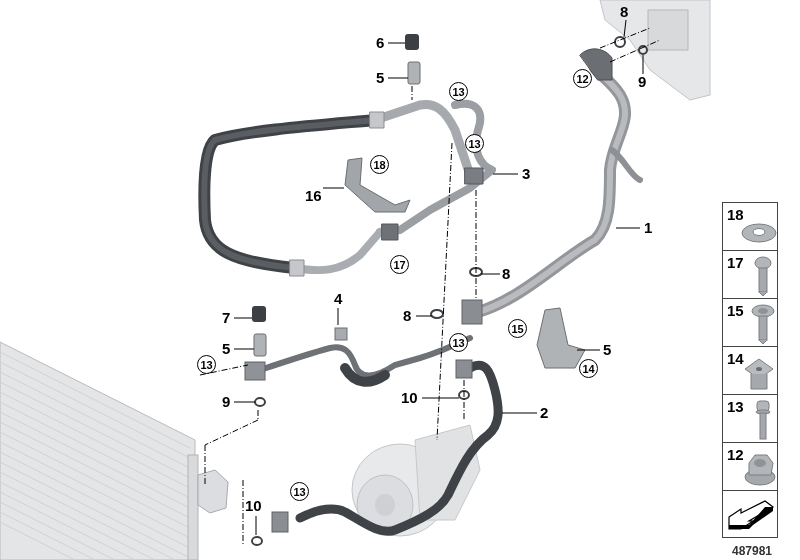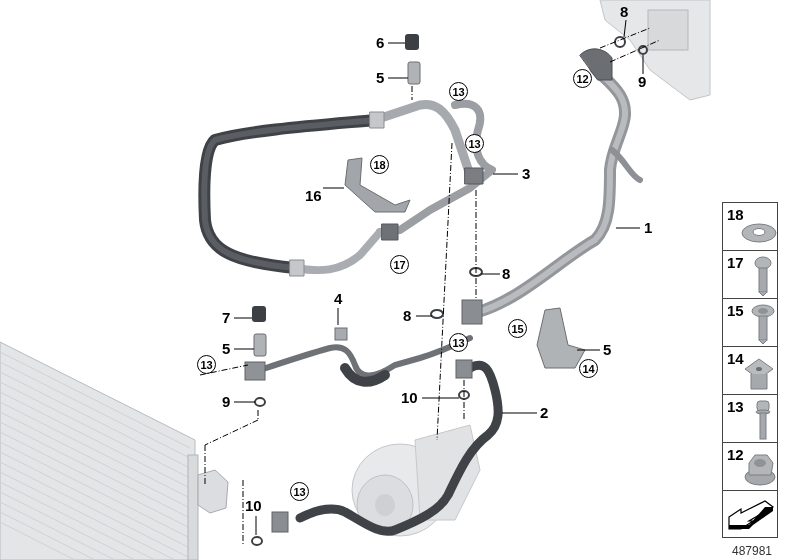--- a/index.html
+++ b/index.html
@@ -20,7 +20,7 @@
                 font-size: 15px; font-family: "Liberation Sans", sans-serif; }
   .legend-icon { position: absolute; }
   #diagram-id { position: absolute; left: 732px; top: 544px; font-size: 12px; color: #333;
-                font-family: "Liberation Sans", sans-serif; }
+                font-family: "Liberation Sans", sans-serif; font-weight: bold; }
 </style>
 </head>
 <body>

